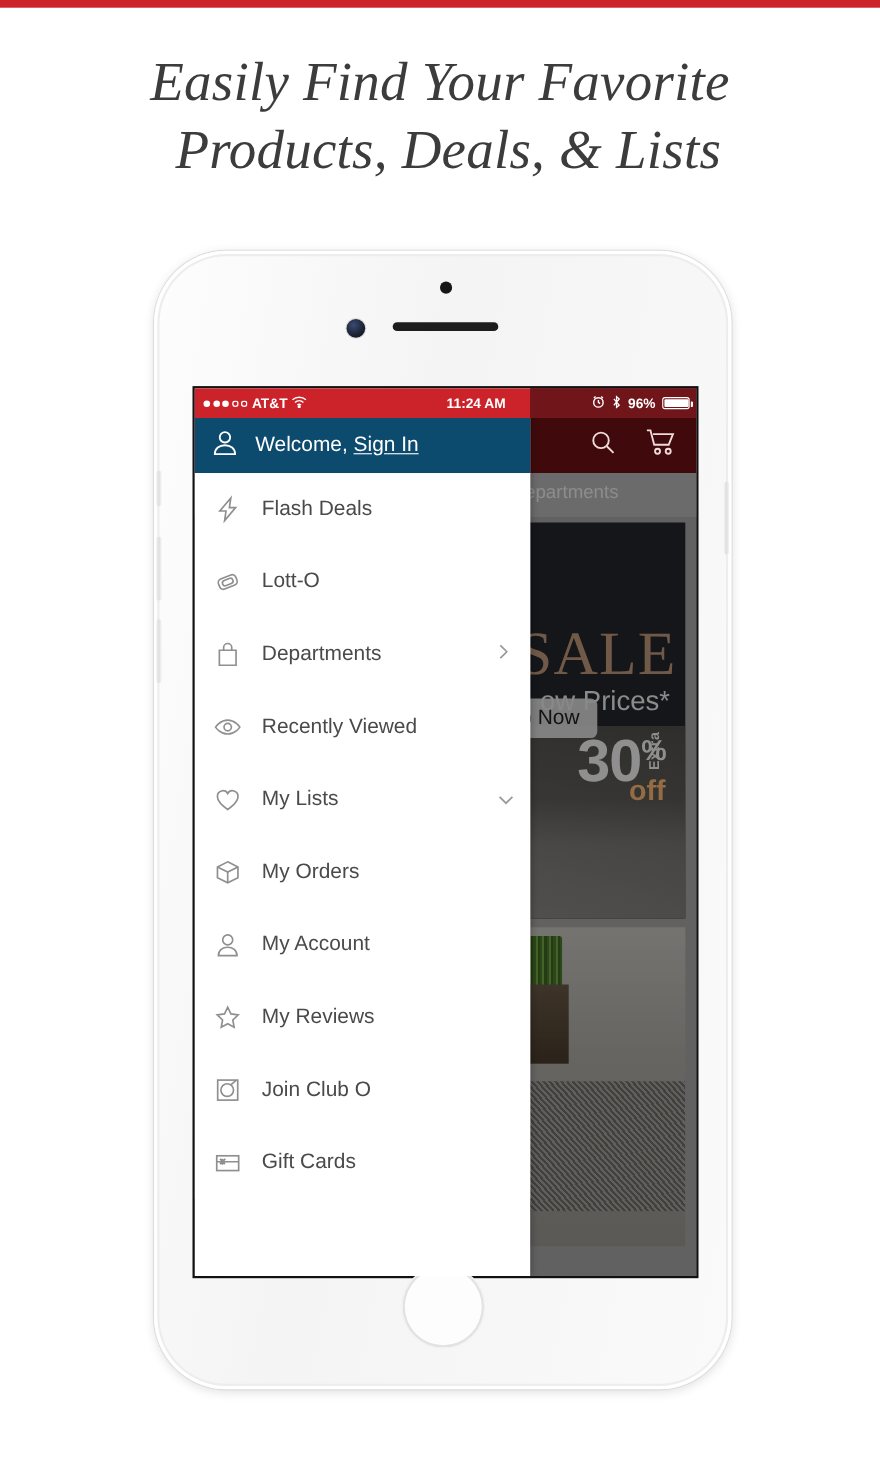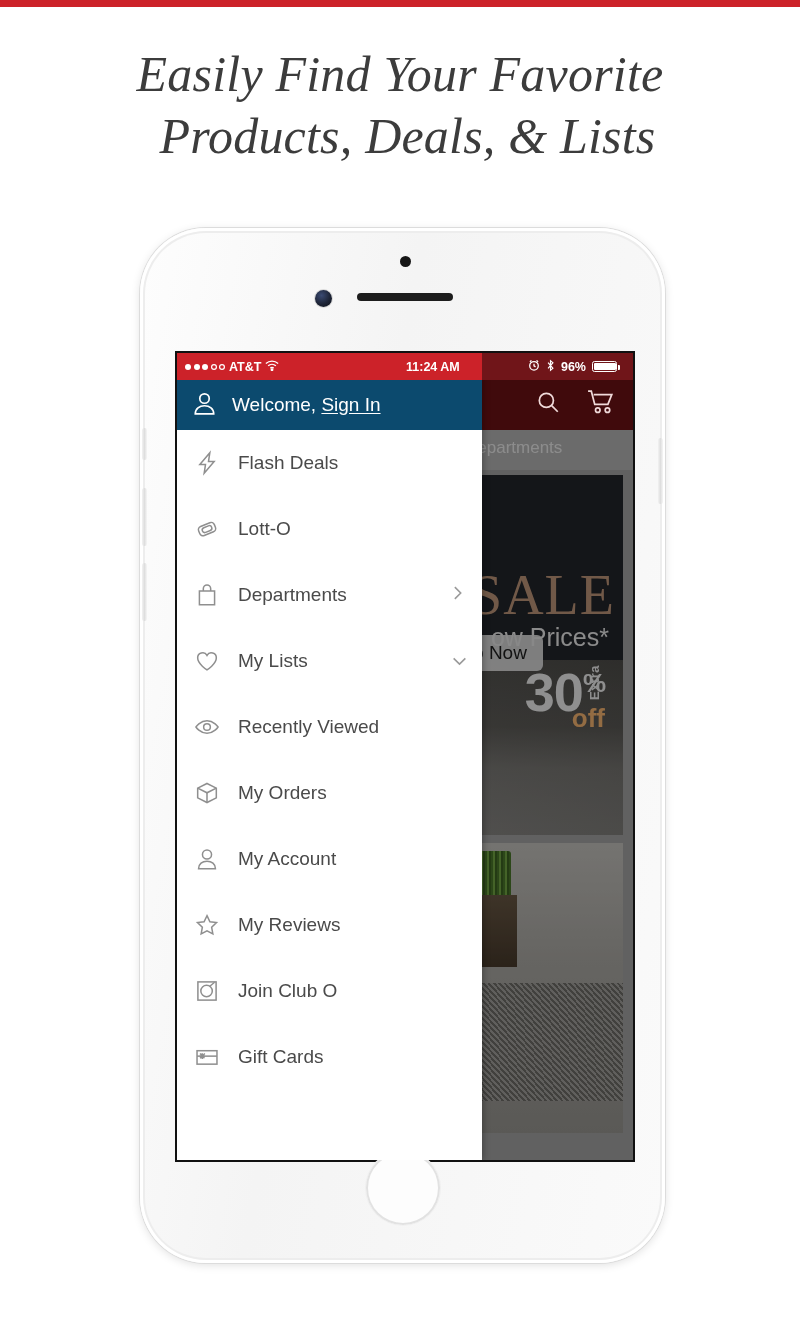--- a/index.html
+++ b/index.html
@@ -242,7 +242,7 @@
     background: #701519;
     color: #fff; font-size: 12.5px; font-weight: bold;
     display: flex; align-items: center; justify-content: flex-end;
-    gap: 6px; padding-right: 16px;
+    gap: 6px; padding-right: 6px;
     z-index: 9;
   }
   .batt {

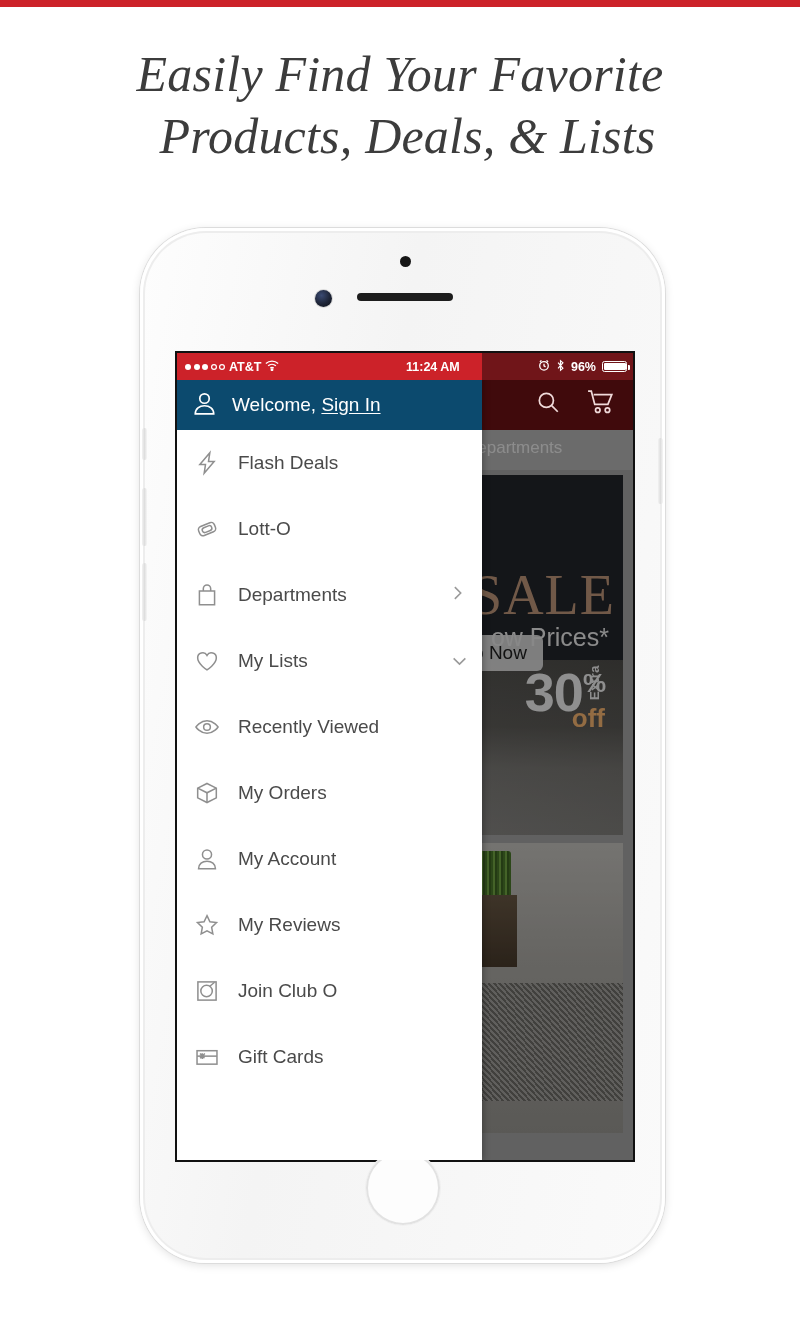--- a/index.html
+++ b/index.html
@@ -454,6 +454,16 @@
             <div class="menu-item">
               <span class="menu-icon">
                 <svg width="26" height="26" viewBox="0 0 24 24" fill="none" stroke="currentColor" stroke-width="1.4">
+                  <path d="M1.8 12S5.6 6.2 12 6.2 22.2 12 22.2 12 18.4 17.8 12 17.8 1.8 12 1.8 12z"></path>
+                  <circle cx="12" cy="12" r="3.1"></circle>
+                </svg>
+              </span>
+              <span class="mlabel">Recently Viewed</span>
+            </div>
+
+            <div class="menu-item">
+              <span class="menu-icon">
+                <svg width="26" height="26" viewBox="0 0 24 24" fill="none" stroke="currentColor" stroke-width="1.4">
                   <path d="M12 20.2S3.4 14.8 3.4 9.3A4.6 4.6 0 0 1 12 6.8a4.6 4.6 0 0 1 8.6 2.5c0 5.5-8.6 10.9-8.6 10.9z"></path>
                 </svg>
               </span>
@@ -468,16 +478,6 @@
             <div class="menu-item">
               <span class="menu-icon">
                 <svg width="26" height="26" viewBox="0 0 24 24" fill="none" stroke="currentColor" stroke-width="1.4">
-                  <path d="M1.8 12S5.6 6.2 12 6.2 22.2 12 22.2 12 18.4 17.8 12 17.8 1.8 12 1.8 12z"></path>
-                  <circle cx="12" cy="12" r="3.1"></circle>
-                </svg>
-              </span>
-              <span class="mlabel">Recently Viewed</span>
-            </div>
-
-            <div class="menu-item">
-              <span class="menu-icon">
-                <svg width="26" height="26" viewBox="0 0 24 24" fill="none" stroke="currentColor" stroke-width="1.4">
                   <path d="M12 3.2l8.6 4.3v9L12 20.8 3.4 16.5v-9z"></path>
                     <path d="M3.4 7.5L12 11.8l8.6-4.3"></path>
                     <path d="M12 11.8v9"></path>

